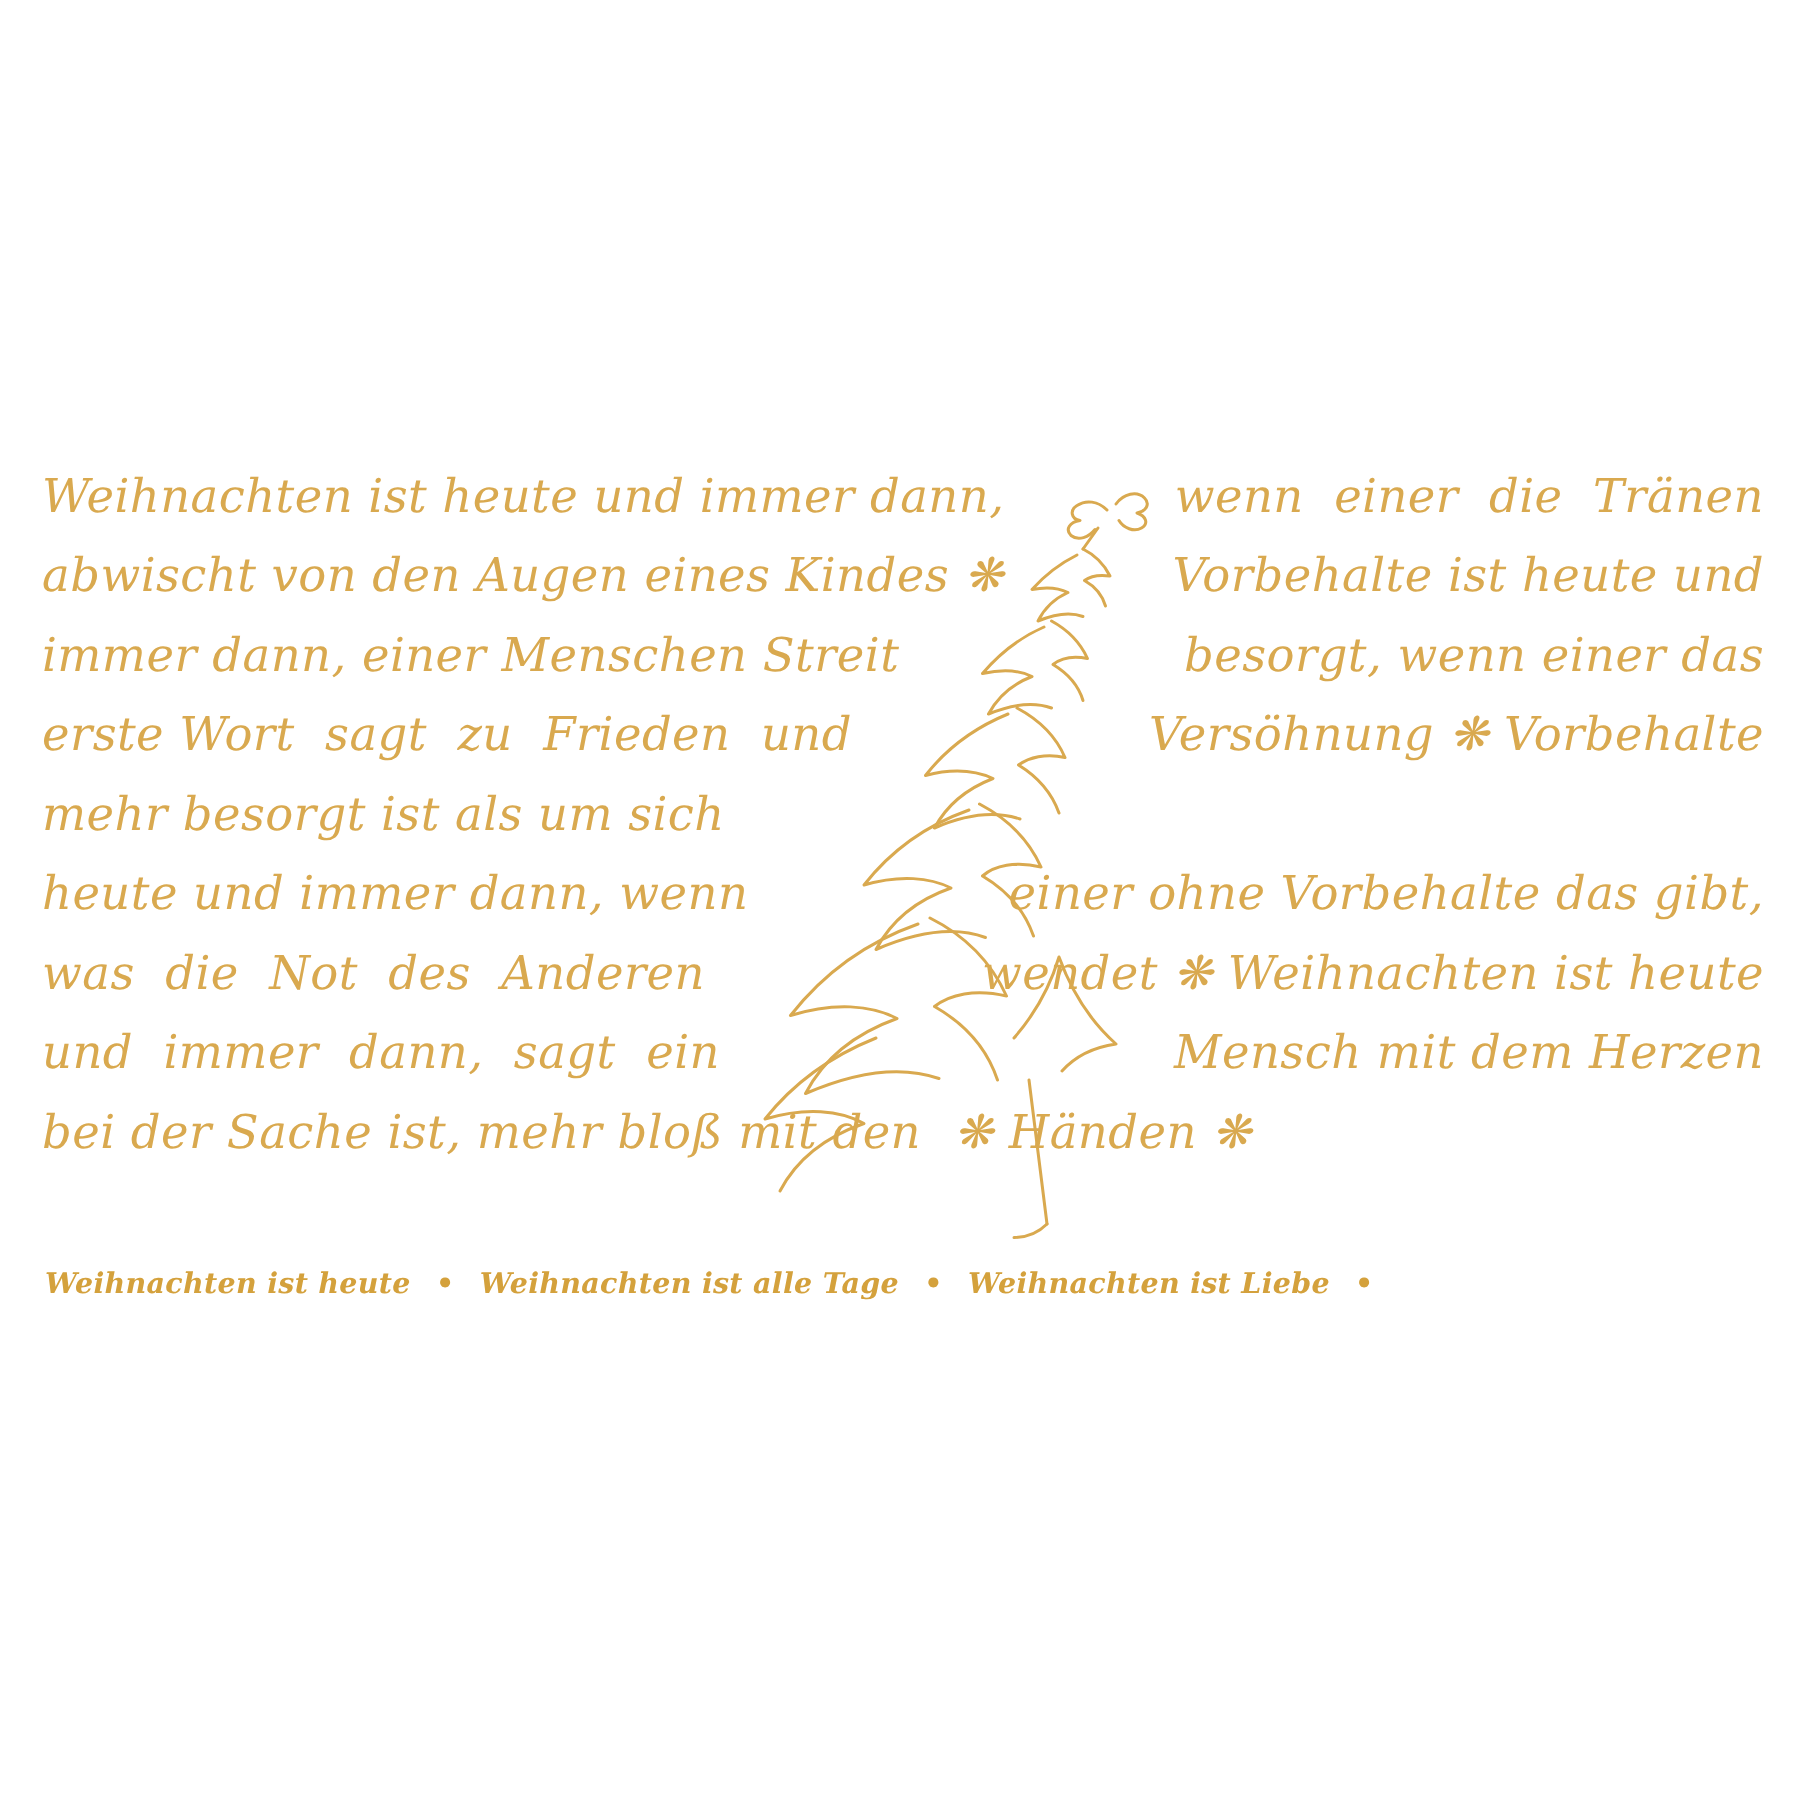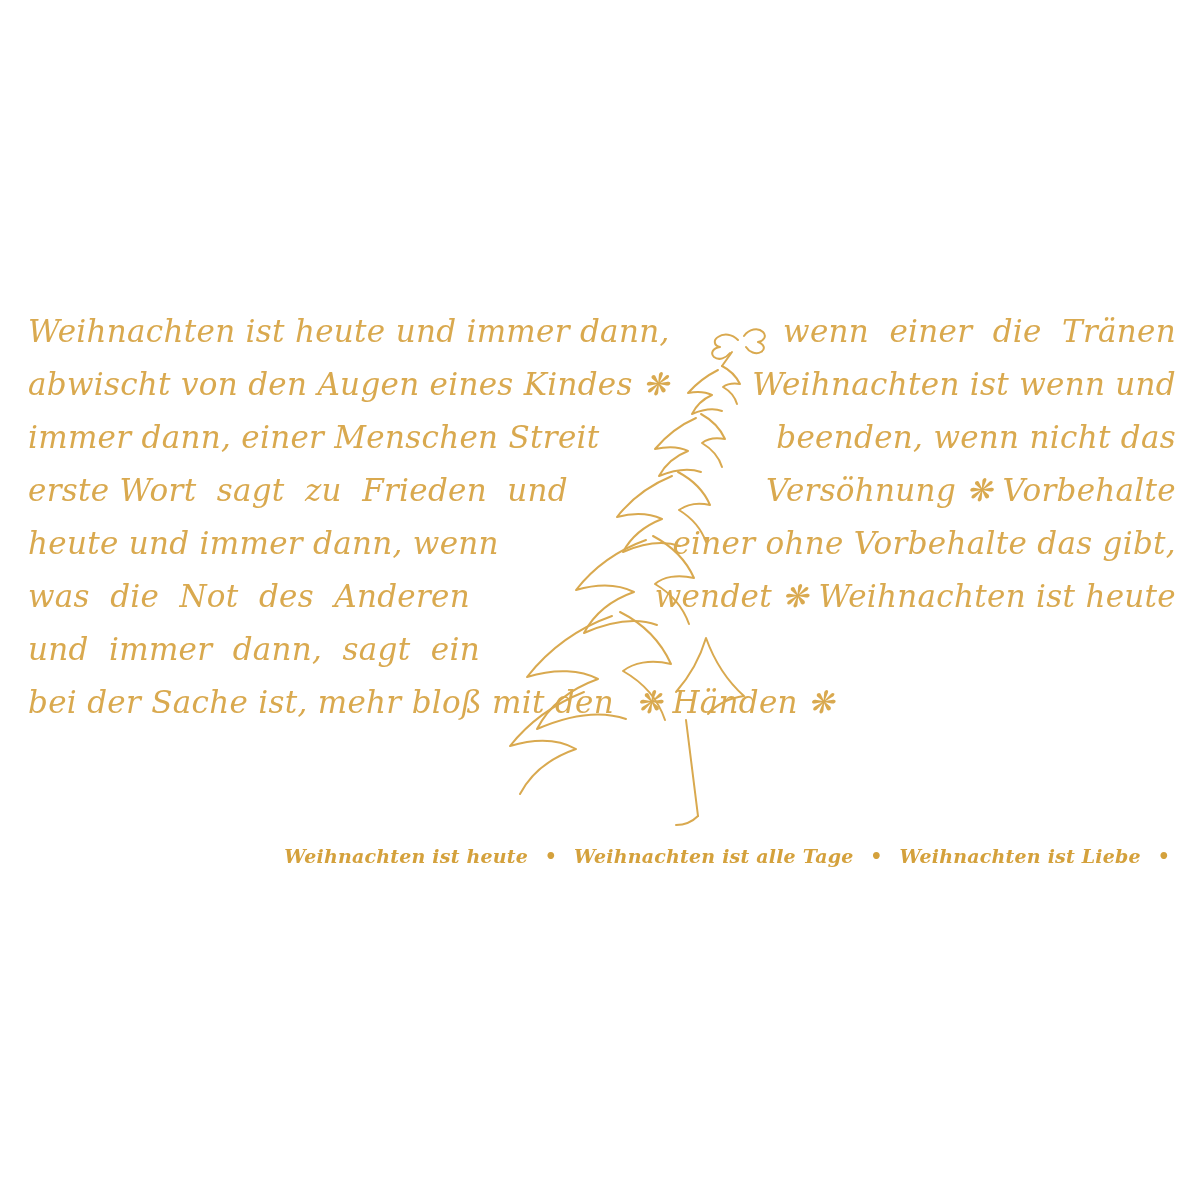--- a/index.html
+++ b/index.html
@@ -19,7 +19,6 @@
     width: 1200px;
     height: 1200px;
     background: #ffffff;
-    text-align: right;
   }
 
   

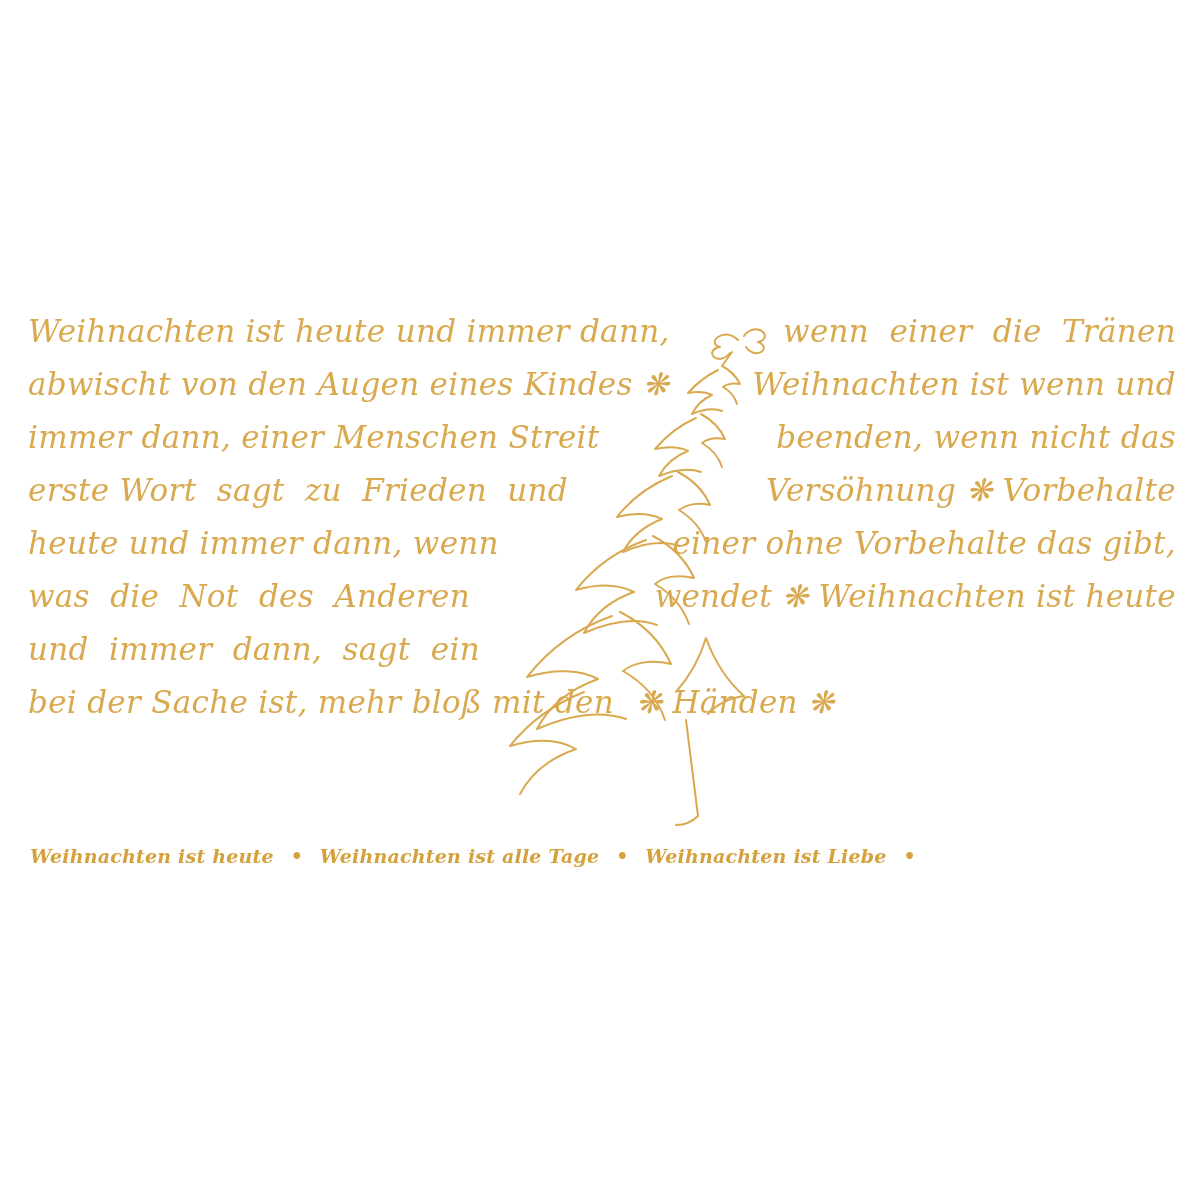--- a/index.html
+++ b/index.html
@@ -133,7 +133,7 @@
     <div class="poem-line justify">
       <span class="seg">abwischt von den Augen eines Kindes ❋</span>
       <span class="treegap" style="width:120px"></span>
-      <span class="seg">Weihnachten ist wenn und</span>
+      <span class="seg">Vorbehalte ist heute und</span>
     </div>
 
     <div class="poem-line justify">

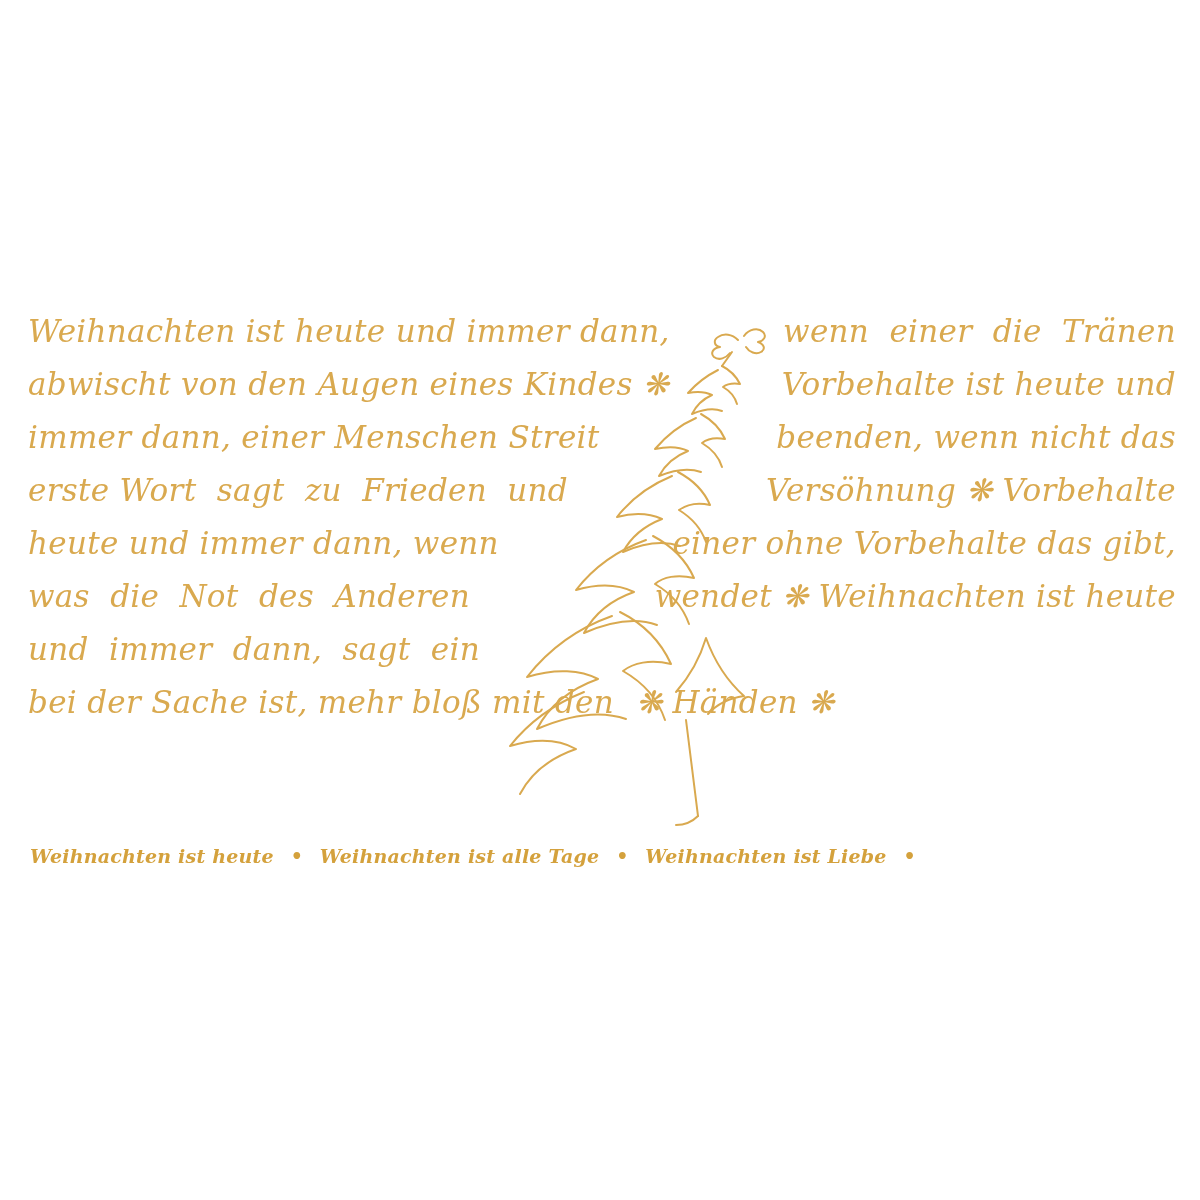--- a/index.html
+++ b/index.html
@@ -139,7 +139,7 @@
     <div class="poem-line justify">
       <span class="seg">immer dann, einer Menschen Streit</span>
       <span class="treegap" style="width:110px"></span>
-      <span class="seg">beenden, wenn nicht das</span>
+      <span class="seg">besorgt, wenn einer das</span>
     </div>
 
     <div class="poem-line justify">

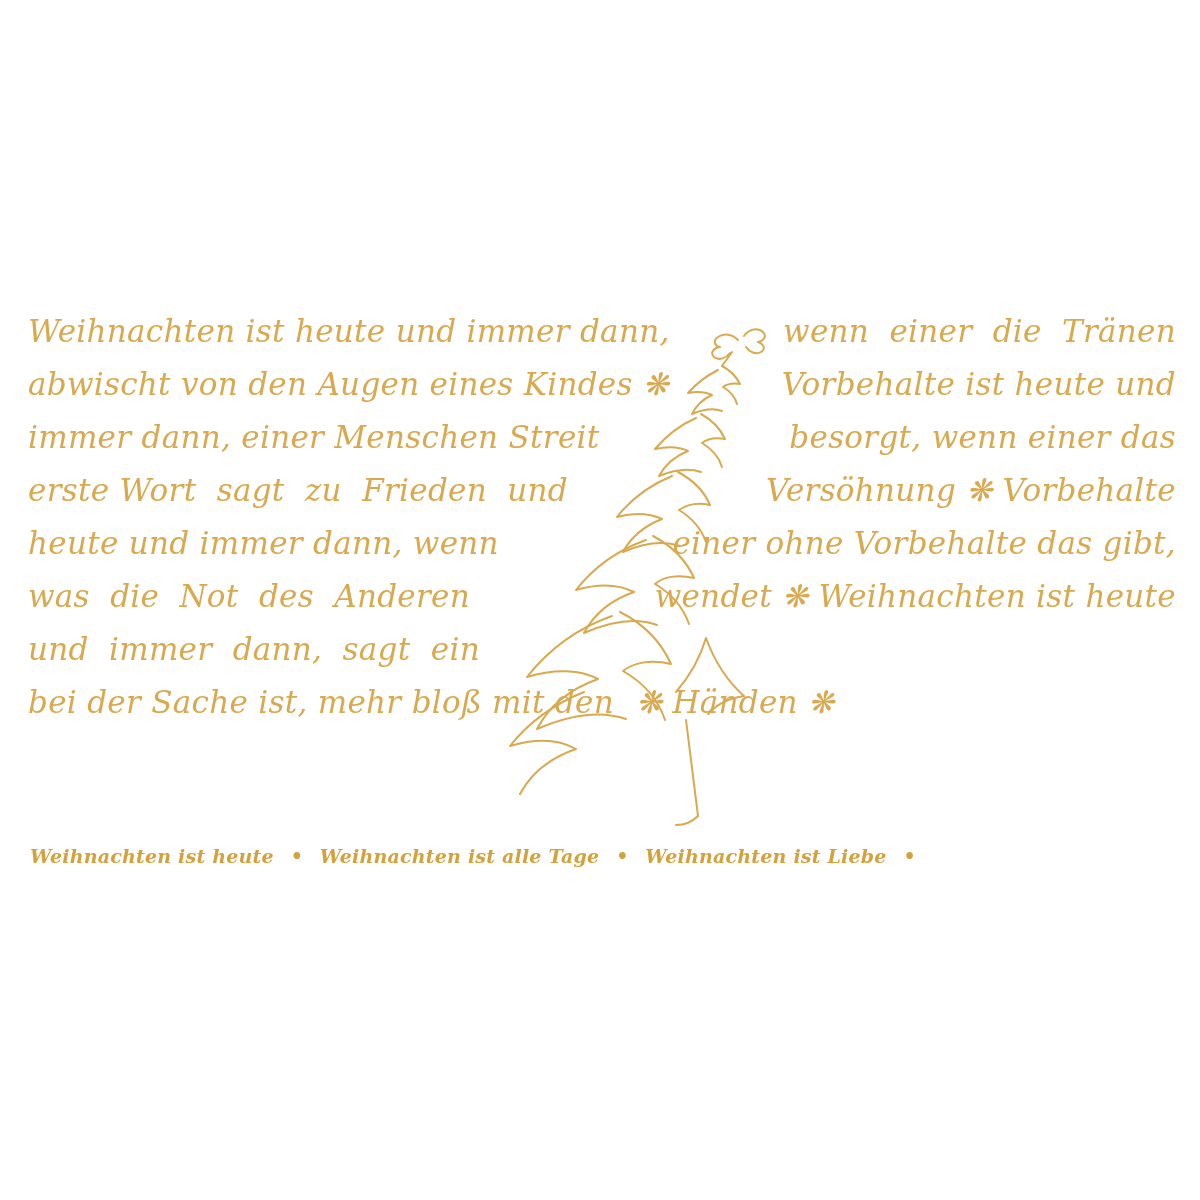--- a/index.html
+++ b/index.html
@@ -150,6 +150,7 @@
 
 
     <div class="poem-line justify">
+      <span class="seg">mehr besorgt ist als um sich</span>
       <span class="treegap" style="width:170px"></span>
     </div>
 

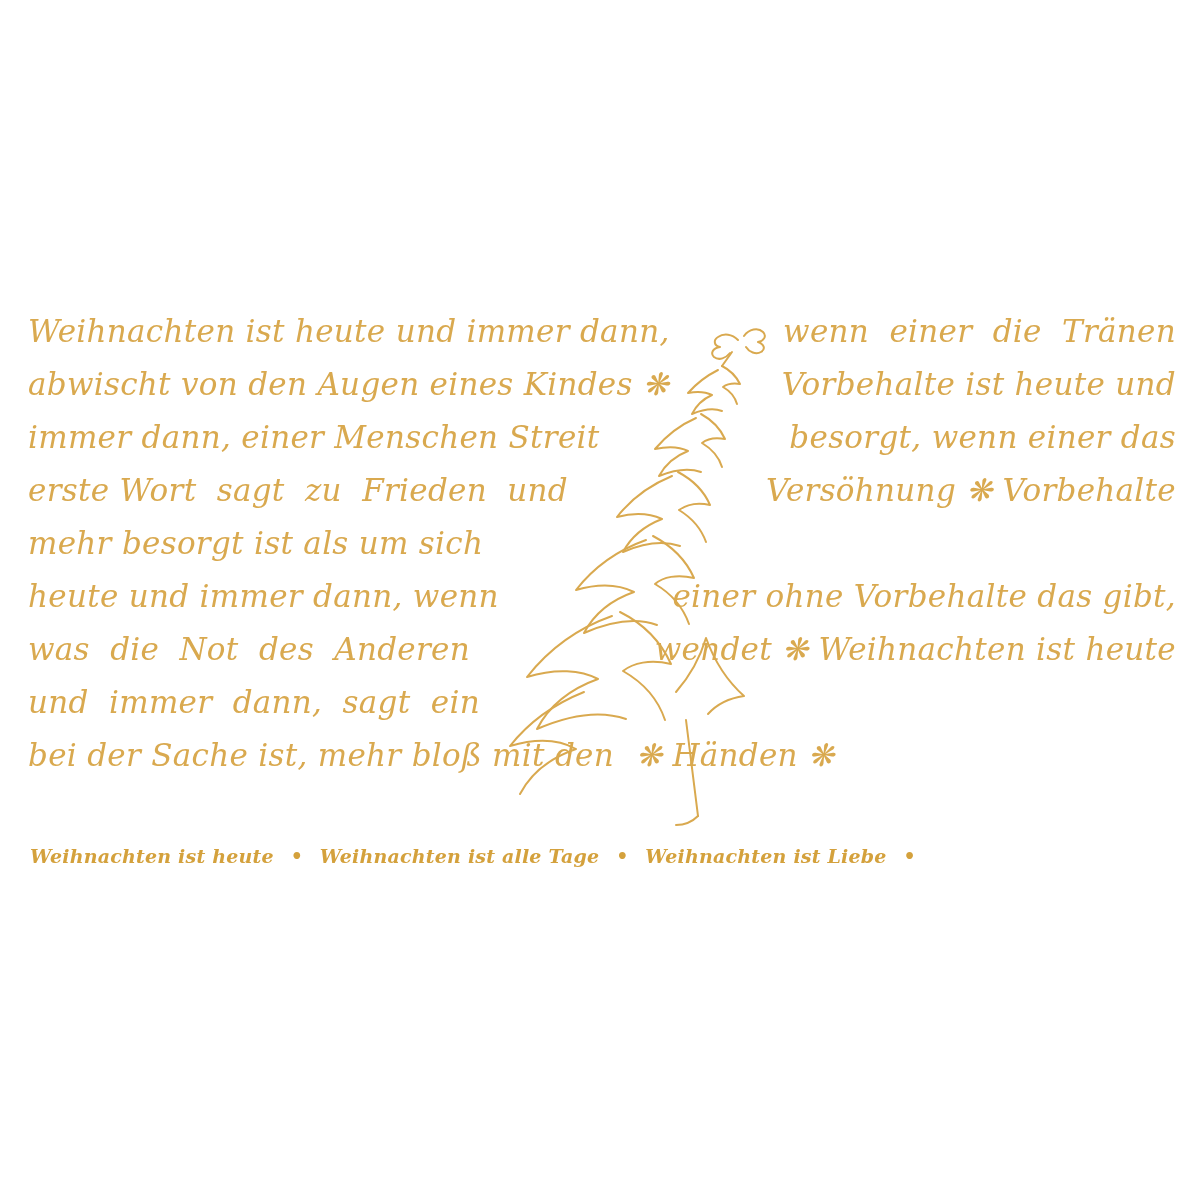--- a/index.html
+++ b/index.html
@@ -169,6 +169,7 @@
     <div class="poem-line justify">
       <span class="seg">und  immer  dann,  sagt  ein</span>
       <span class="treegap" style="width:225px"></span>
+      <span class="seg">Mensch mit dem Herzen</span>
     </div>
 
     <div class="poem-line">

